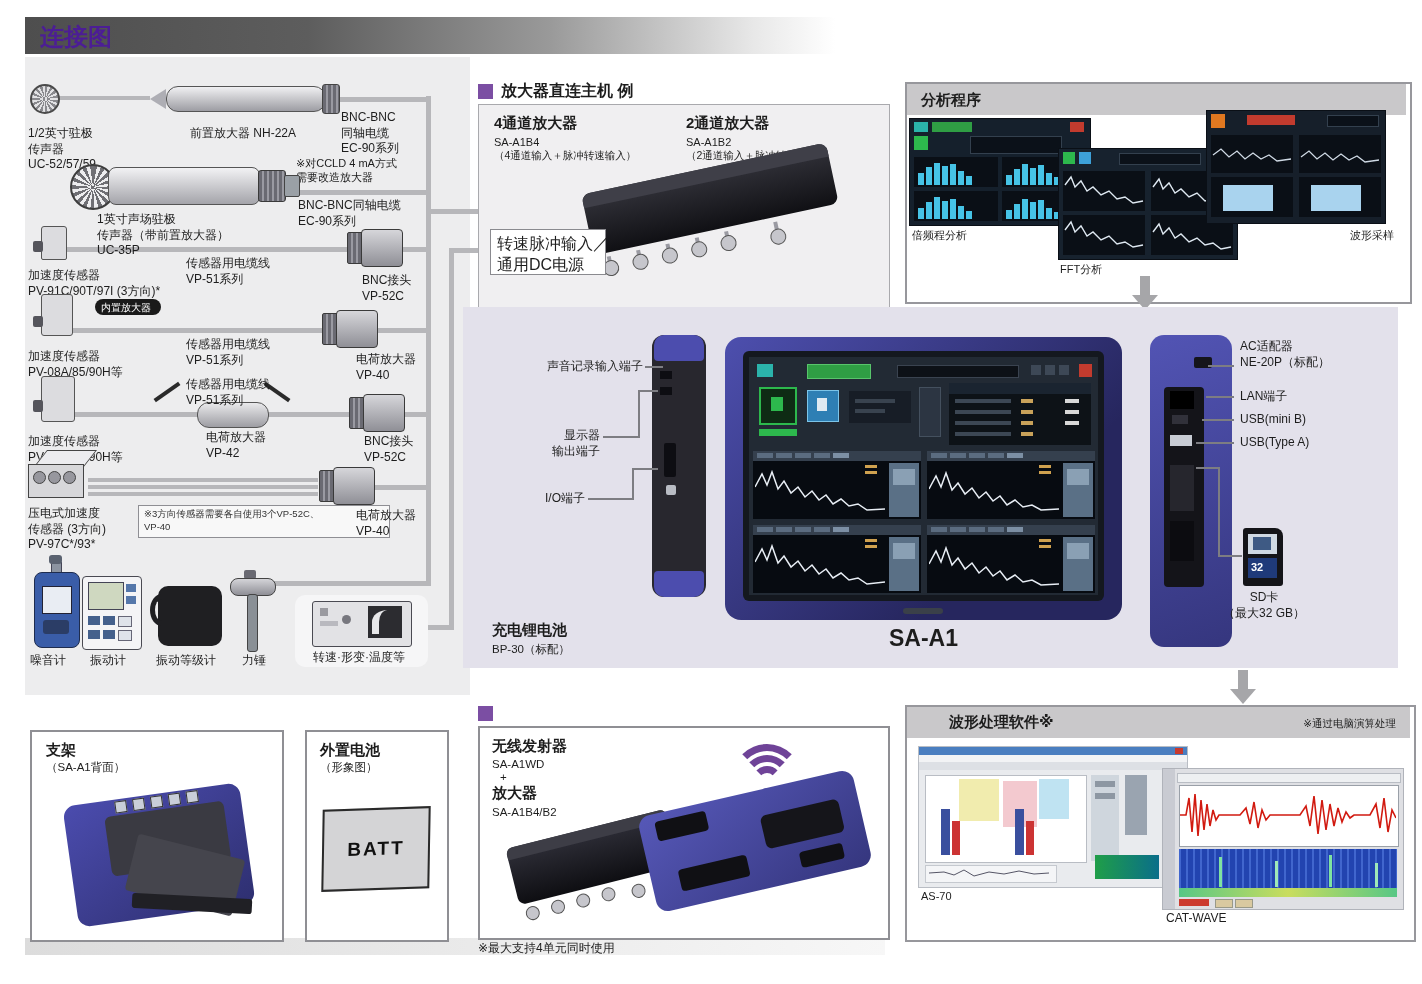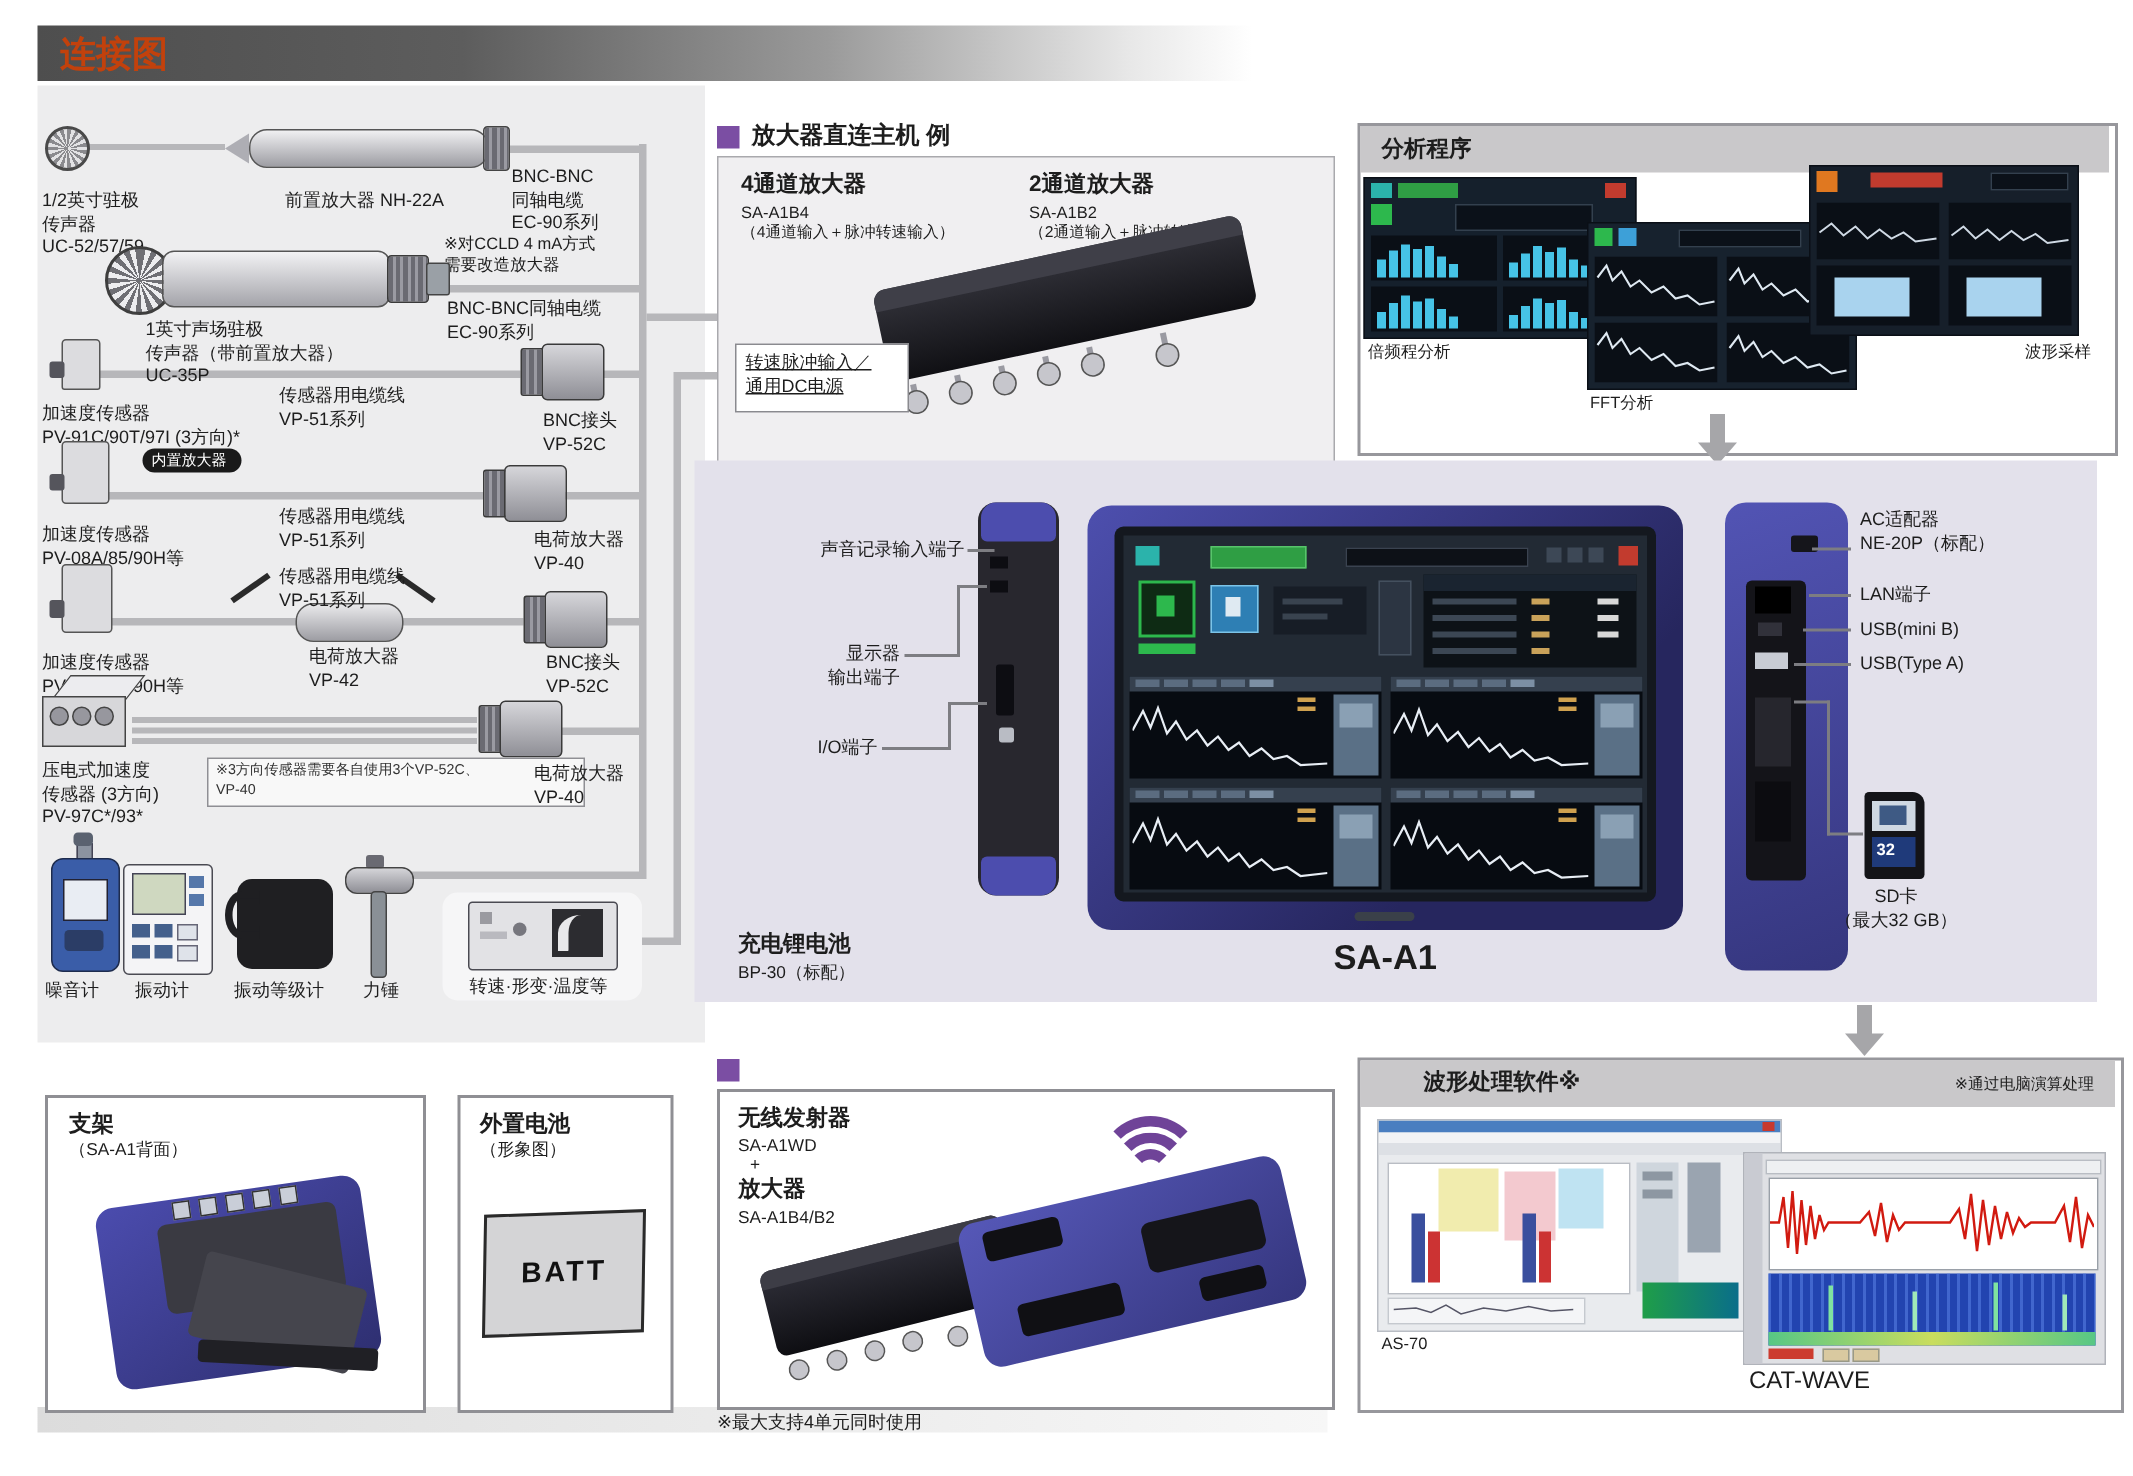--- a/index.html
+++ b/index.html
@@ -29,7 +29,7 @@
 <div id="stage">
 
   <div class="abs" style="left:25px;top:17px;width:810px;height:37px;background:linear-gradient(to right,#4e4e4e 0%,#5d5d5d 35%,#9a9a9a 65%,#e8e8e8 90%,rgba(255,255,255,0) 100%);"></div>
-  <div class="lbl b" style="left:40px;top:21px;font-size:24px;color:#c2410c;">连接图</div>
+  <div class="lbl b" style="left:40px;top:21px;font-size:24px;color:#4c1d95;">连接图</div>
 
   <div class="abs" style="left:25px;top:57px;width:445px;height:638px;background:#ededee;"></div>
   <div class="abs" style="left:25px;top:938px;width:860px;height:17px;background:linear-gradient(to right,#dcdcdc,#f7f7f7);"></div>

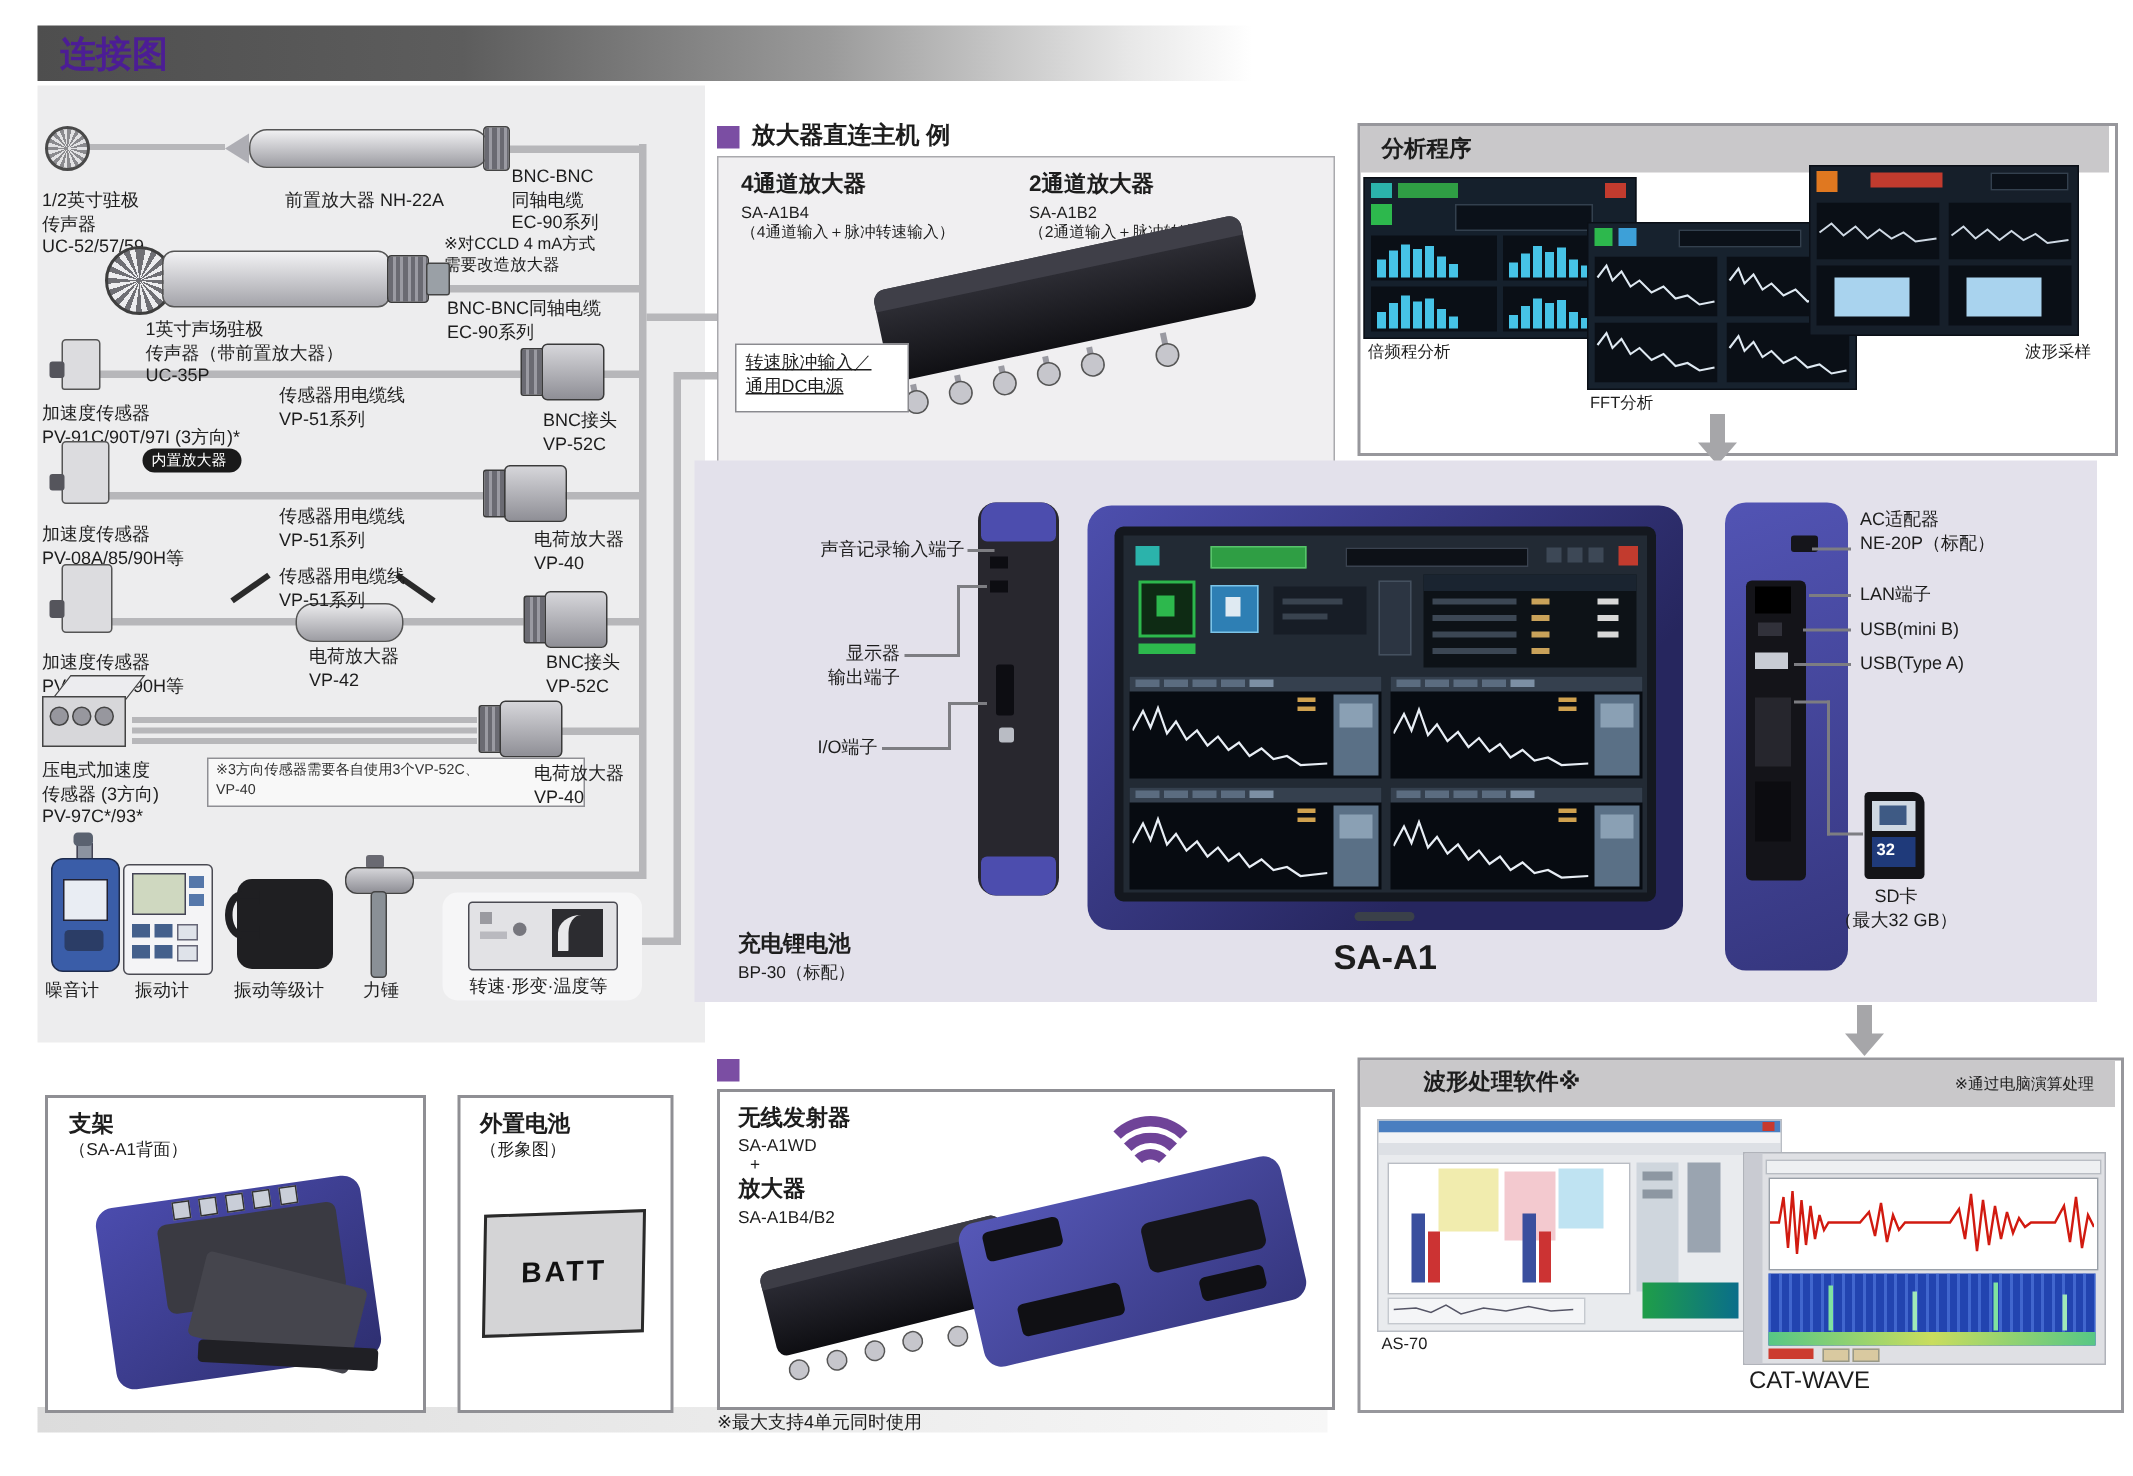--- a/index.html
+++ b/index.html
@@ -219,7 +219,7 @@
   </div>
 
   <div class="abs" style="left:490px;top:229px;width:114px;height:44px;background:#ffffff;border:1.5px solid #8a8a8f;"></div>
-  <div class="lbl" style="left:497px;top:234px;font-size:12px;text-decoration:underline;">转速脉冲输入／
+  <div class="lbl" style="left:497px;top:234px;font-size:16px;">转速脉冲输入／
 通用DC电源</div>
 
   <div class="box" style="left:905px;top:82px;width:503px;height:218px;border-color:#97979c;"></div>

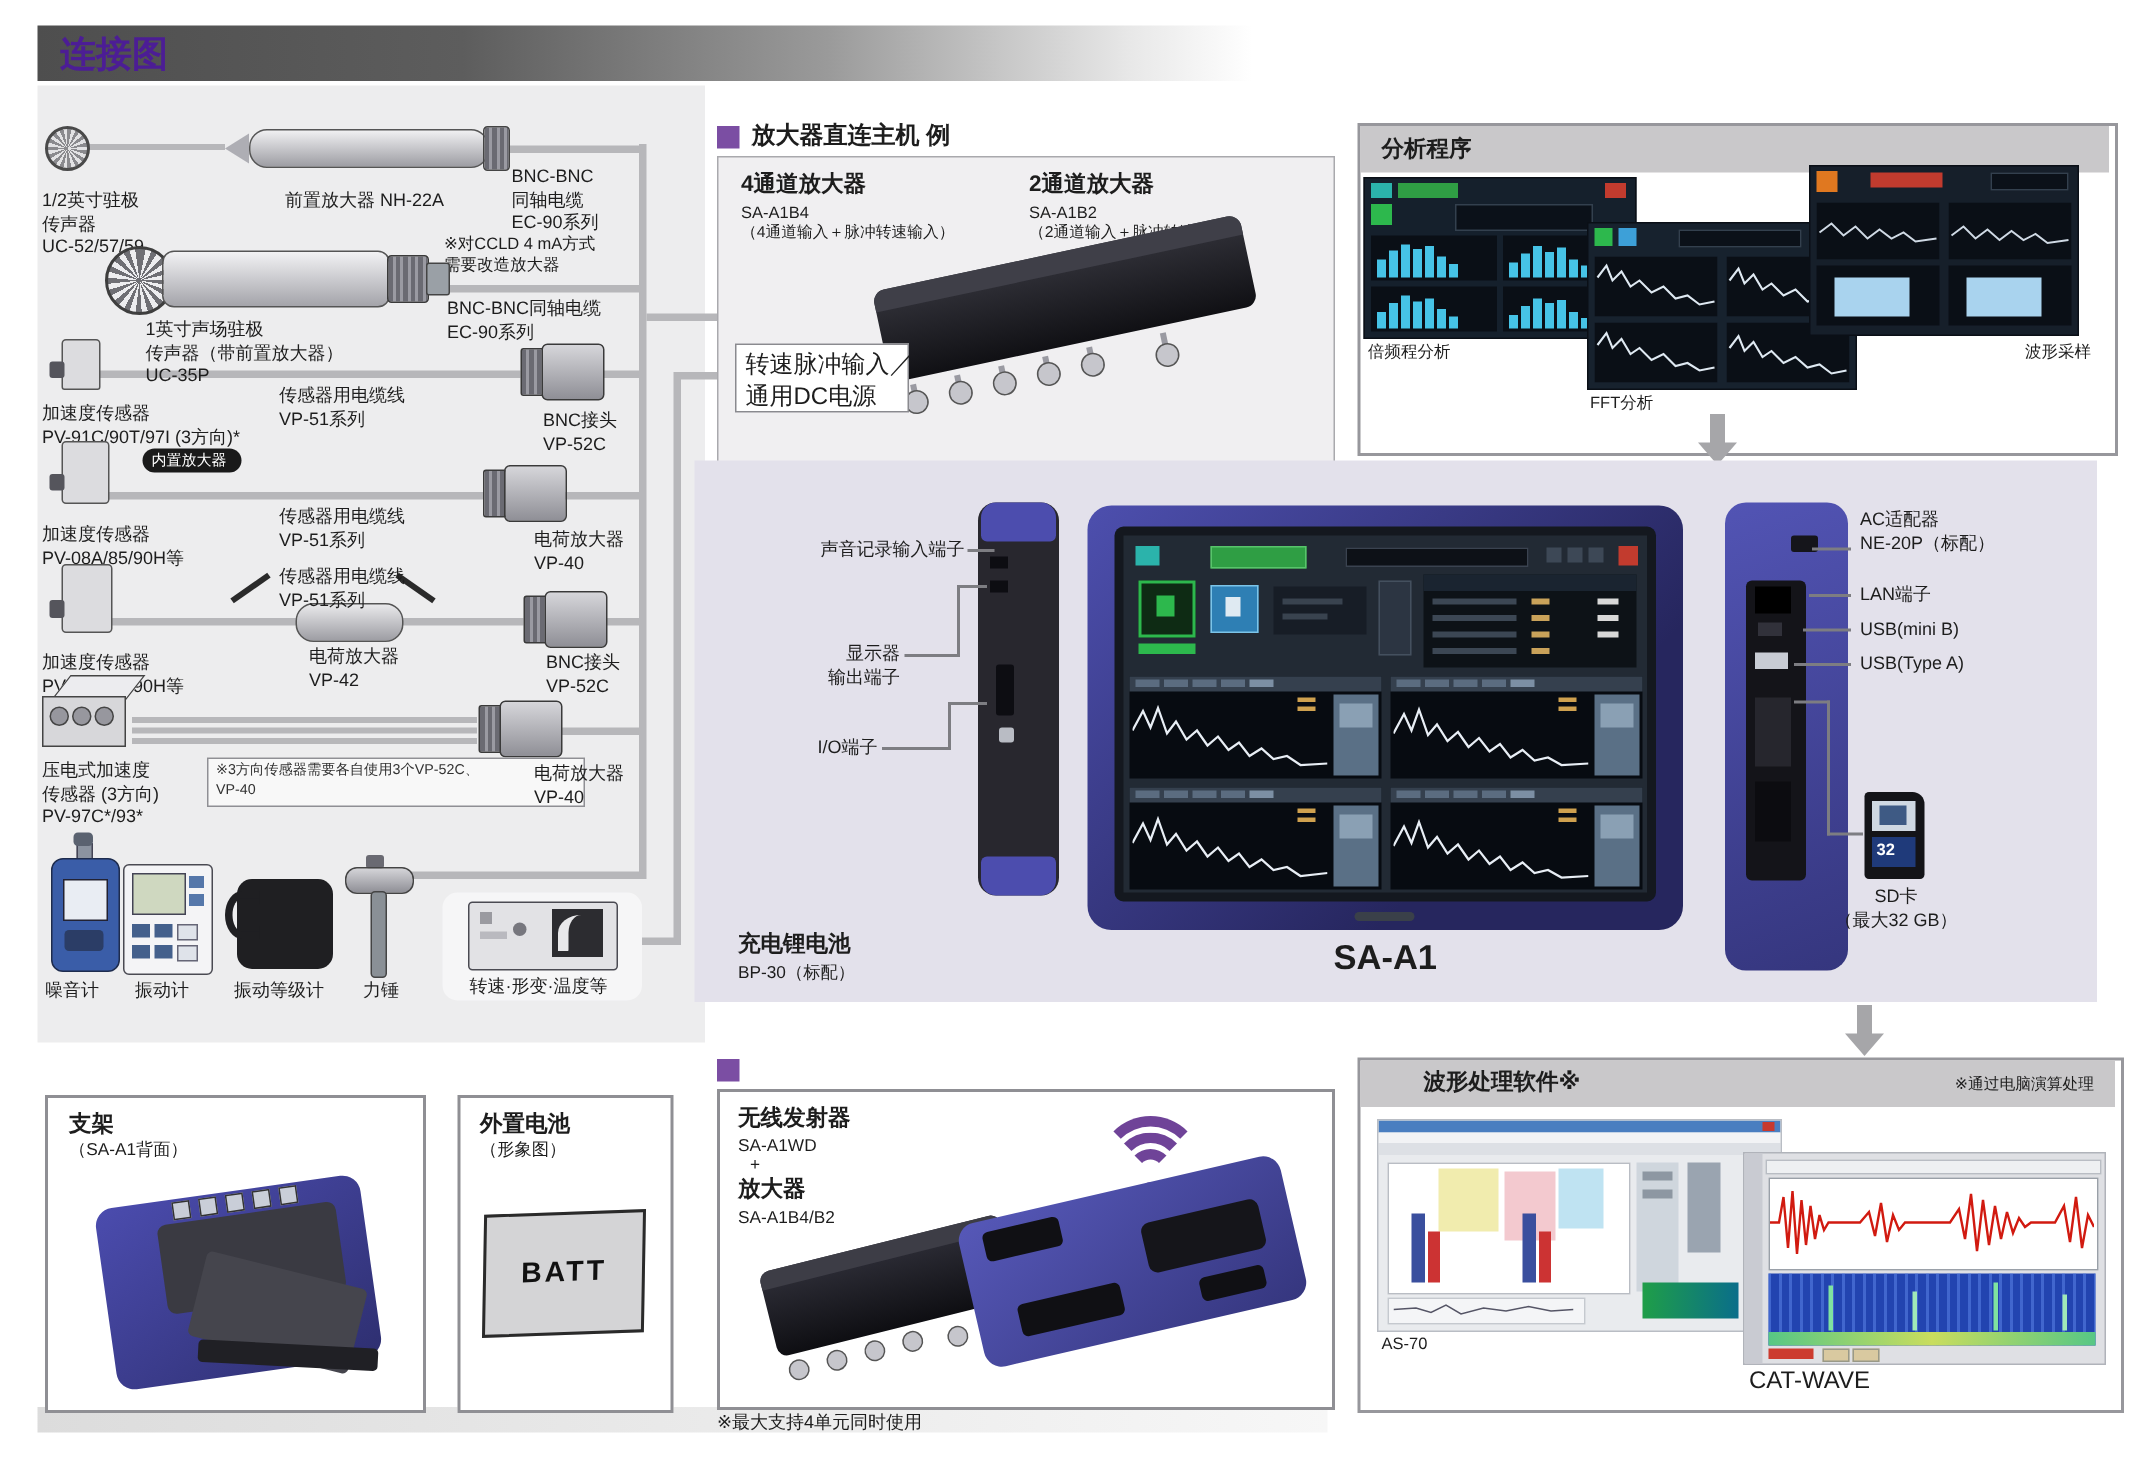--- a/index.html
+++ b/index.html
@@ -596,7 +596,7 @@
     <div class="abs" style="left:52px;top:130px;width:16px;height:7px;background:#d9c9a0;border:1px solid #998;"></div>
     <div class="abs" style="left:72px;top:130px;width:16px;height:7px;background:#d9c9a0;border:1px solid #998;"></div>
   </div>
-  <div class="lbl" style="left:1166px;top:911px;font-size:16px;">CAT-WAVE</div>
+  <div class="lbl" style="left:1166px;top:911px;font-size:12px;">CAT-WAVE</div>
 
 </div>
 

